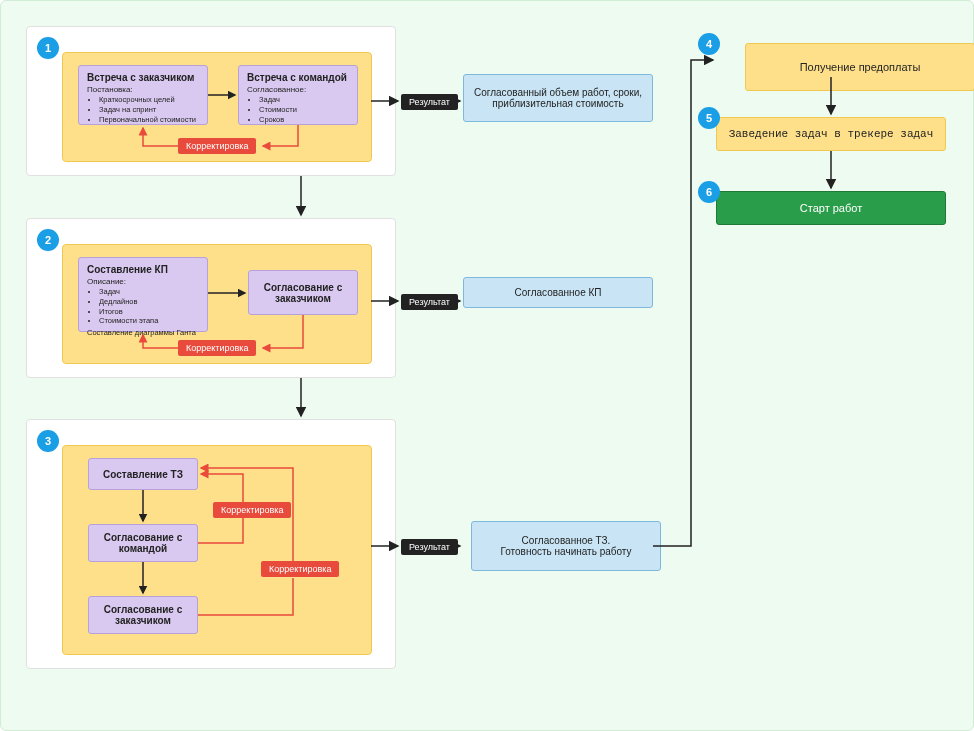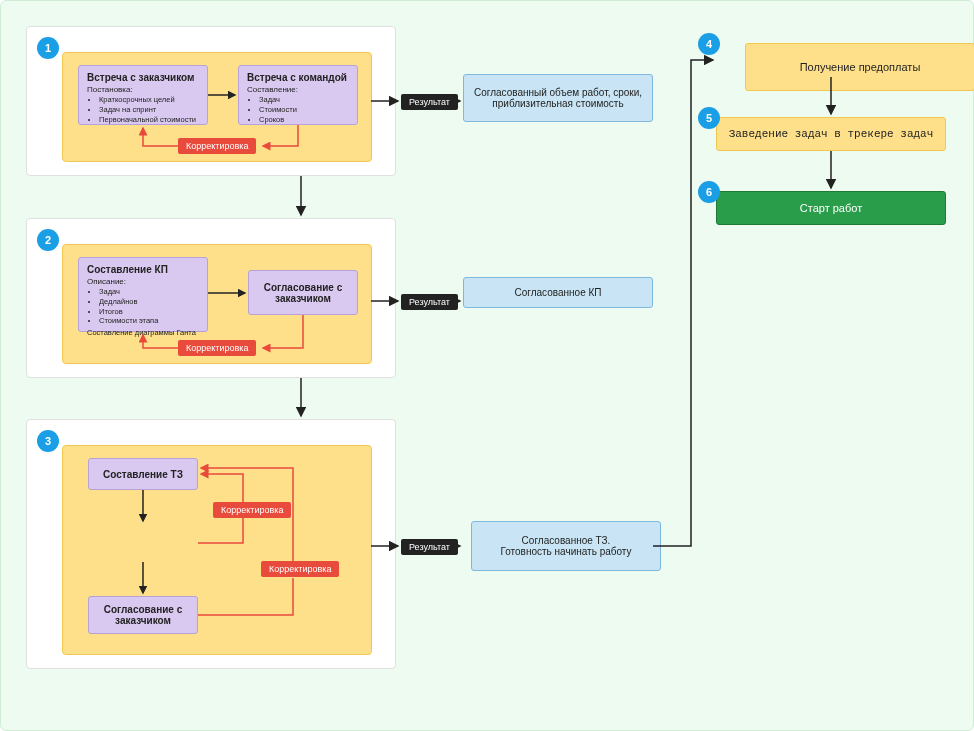--- a/index.html
+++ b/index.html
@@ -158,7 +158,7 @@
       </div>
       <div class="purple-box" style="left:175px; top:12px; width:120px; height:60px;">
         <div class="title">Встреча с командой</div>
-        <div class="subtitle">Составление:</div>
+        <div class="subtitle">Согласованное:</div>
         <ul>
           <li>Задач</li>
           <li>Стоимости</li>

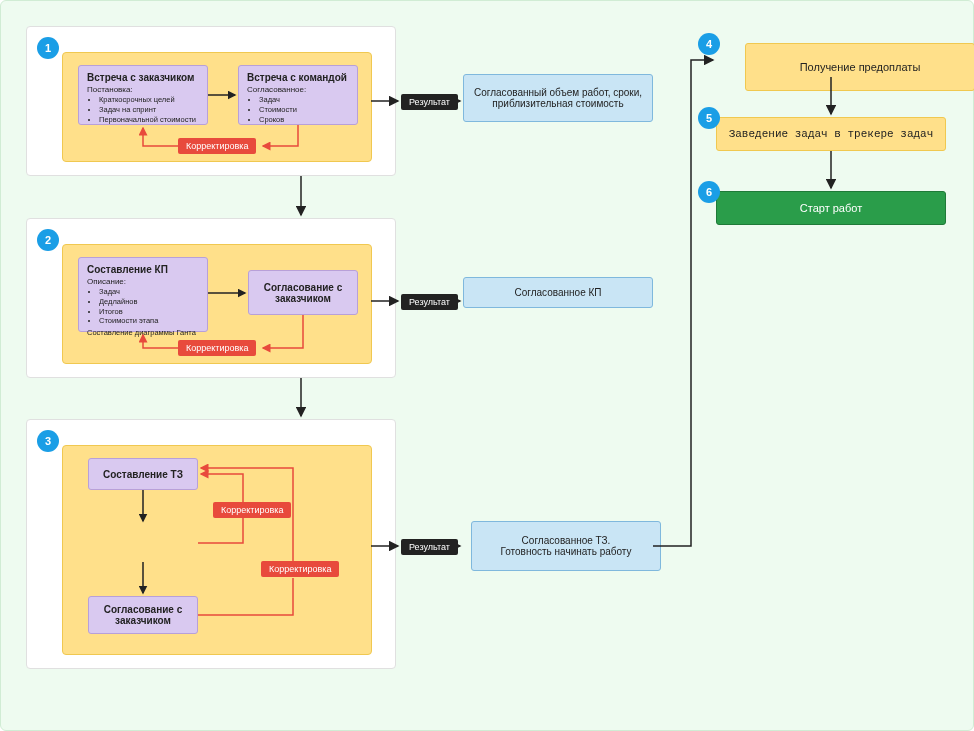--- a/index.html
+++ b/index.html
@@ -222,6 +222,7 @@
     <div class="badge" style="left:10px; top:10px;">3</div>
     <div class="yellow-box" style="left:35px; top:25px; width:310px; height:210px;">
       <div class="purple-box center-text" style="left:25px; top:12px; width:110px; height:32px;">Составление ТЗ</div>
+      <div class="purple-box center-text" style="left:25px; top:78px; width:110px; height:38px;">Согласование с командой</div>
       <div class="purple-box center-text" style="left:25px; top:150px; width:110px; height:38px;">Согласование с заказчиком</div>
       <div class="red-label" style="left:150px; top:56px;">Корректировка</div>
       <div class="red-label" style="left:198px; top:115px;">Корректировка</div>

